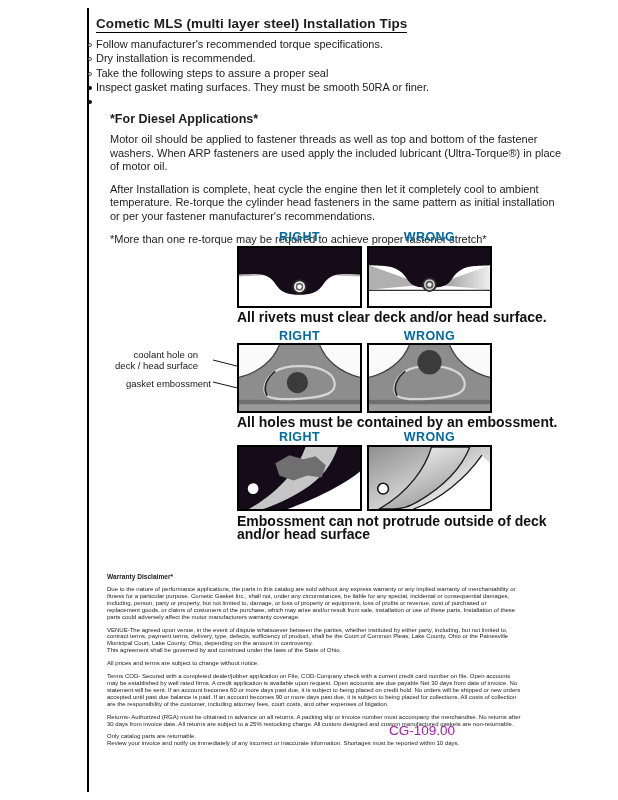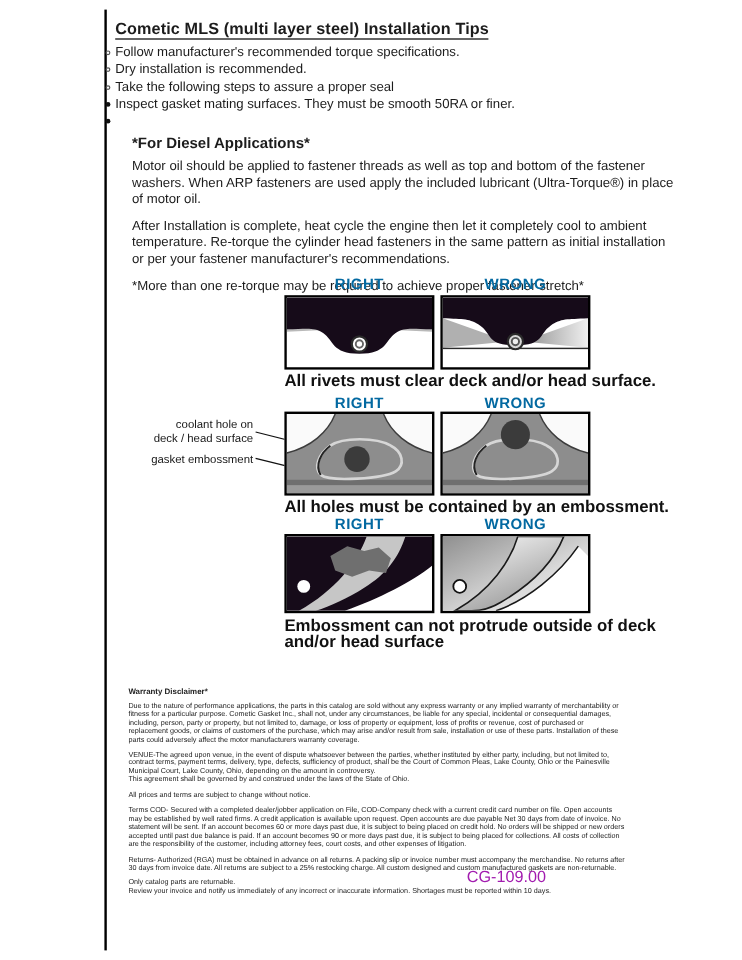--- a/index.html
+++ b/index.html
@@ -97,7 +97,7 @@
   <div class="rw-label" style="left:237px; top:329px;">RIGHT</div>
   <div class="rw-label" style="left:367px; top:329px;">WRONG</div>
 
-  <div class="side-label" style="left:100px; top:349px; width:111px;">
+  <div class="side-label" style="left:87px; top:349px; width:111px;">
     <div>coolant hole on</div>
     <div>deck / head surface</div>
   </div>

